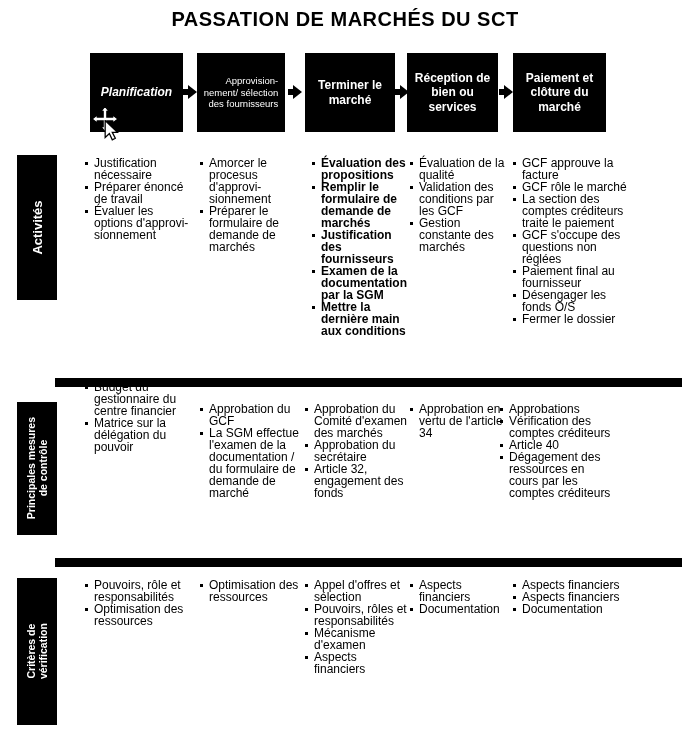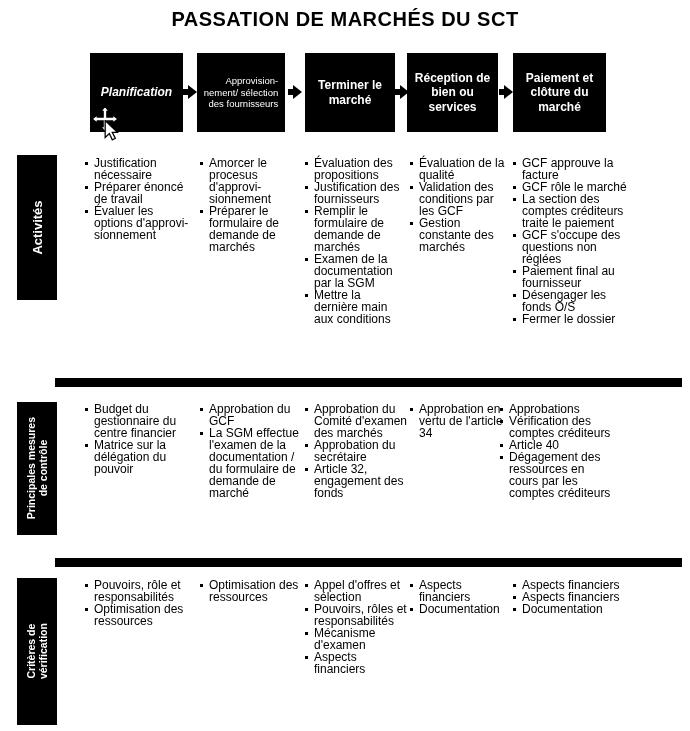--- a/index.html
+++ b/index.html
@@ -132,7 +132,7 @@
         </li>
       </ul>
     </div>
-  <div class="cell" style="left:305px;top:157px;width:102px;">
+  <div class="cell" style="left:312px;top:157px;width:102px;font-weight:bold;">
       <ul>
         <li>
           <span class="bm"></span>

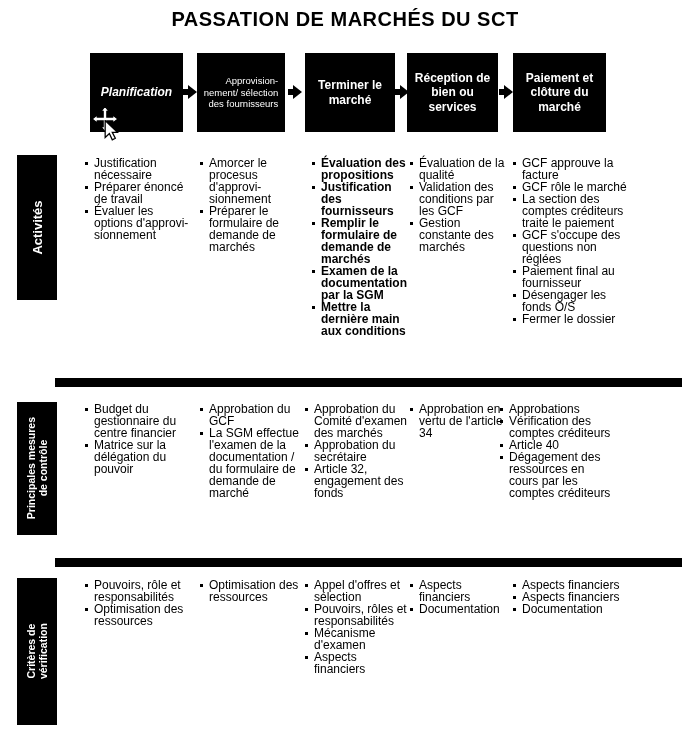--- a/index.html
+++ b/index.html
@@ -140,11 +140,11 @@
         </li>
         <li>
           <span class="bm"></span>
+          <span class="bt">Remplir le formulaire de demande de marchés</span>
+        </li>
+        <li>
+          <span class="bm"></span>
           <span class="bt">Justification des fournisseurs</span>
-        </li>
-        <li>
-          <span class="bm"></span>
-          <span class="bt">Remplir le formulaire de demande de marchés</span>
         </li>
         <li>
           <span class="bm"></span>

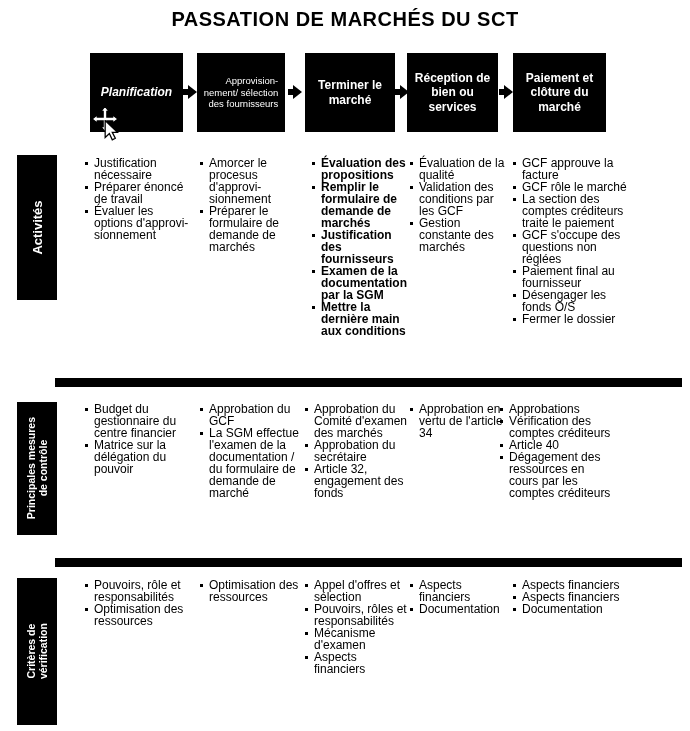--- a/index.html
+++ b/index.html
@@ -211,7 +211,7 @@
     <span class="vtext" style="white-space: pre-line;">Principales mesures
 de contrôle</span>
   </div>
-  <div class="cell" style="left:85px;top:403px;width:108px;">
+  <div class="cell" style="left:85px;top:381px;width:108px;">
       <ul>
         <li>
           <span class="bm"></span>

